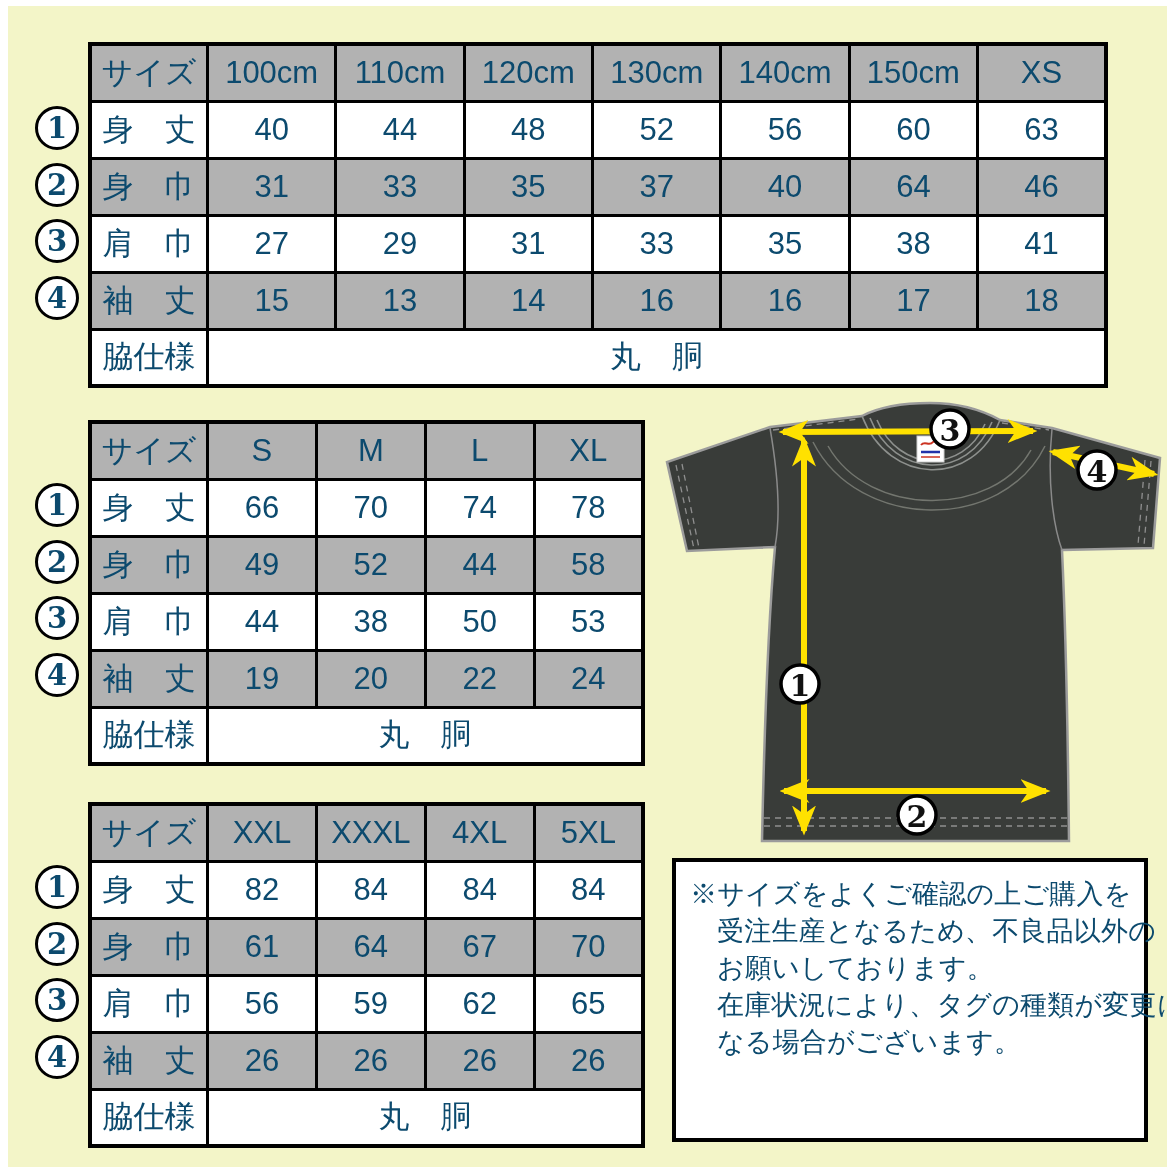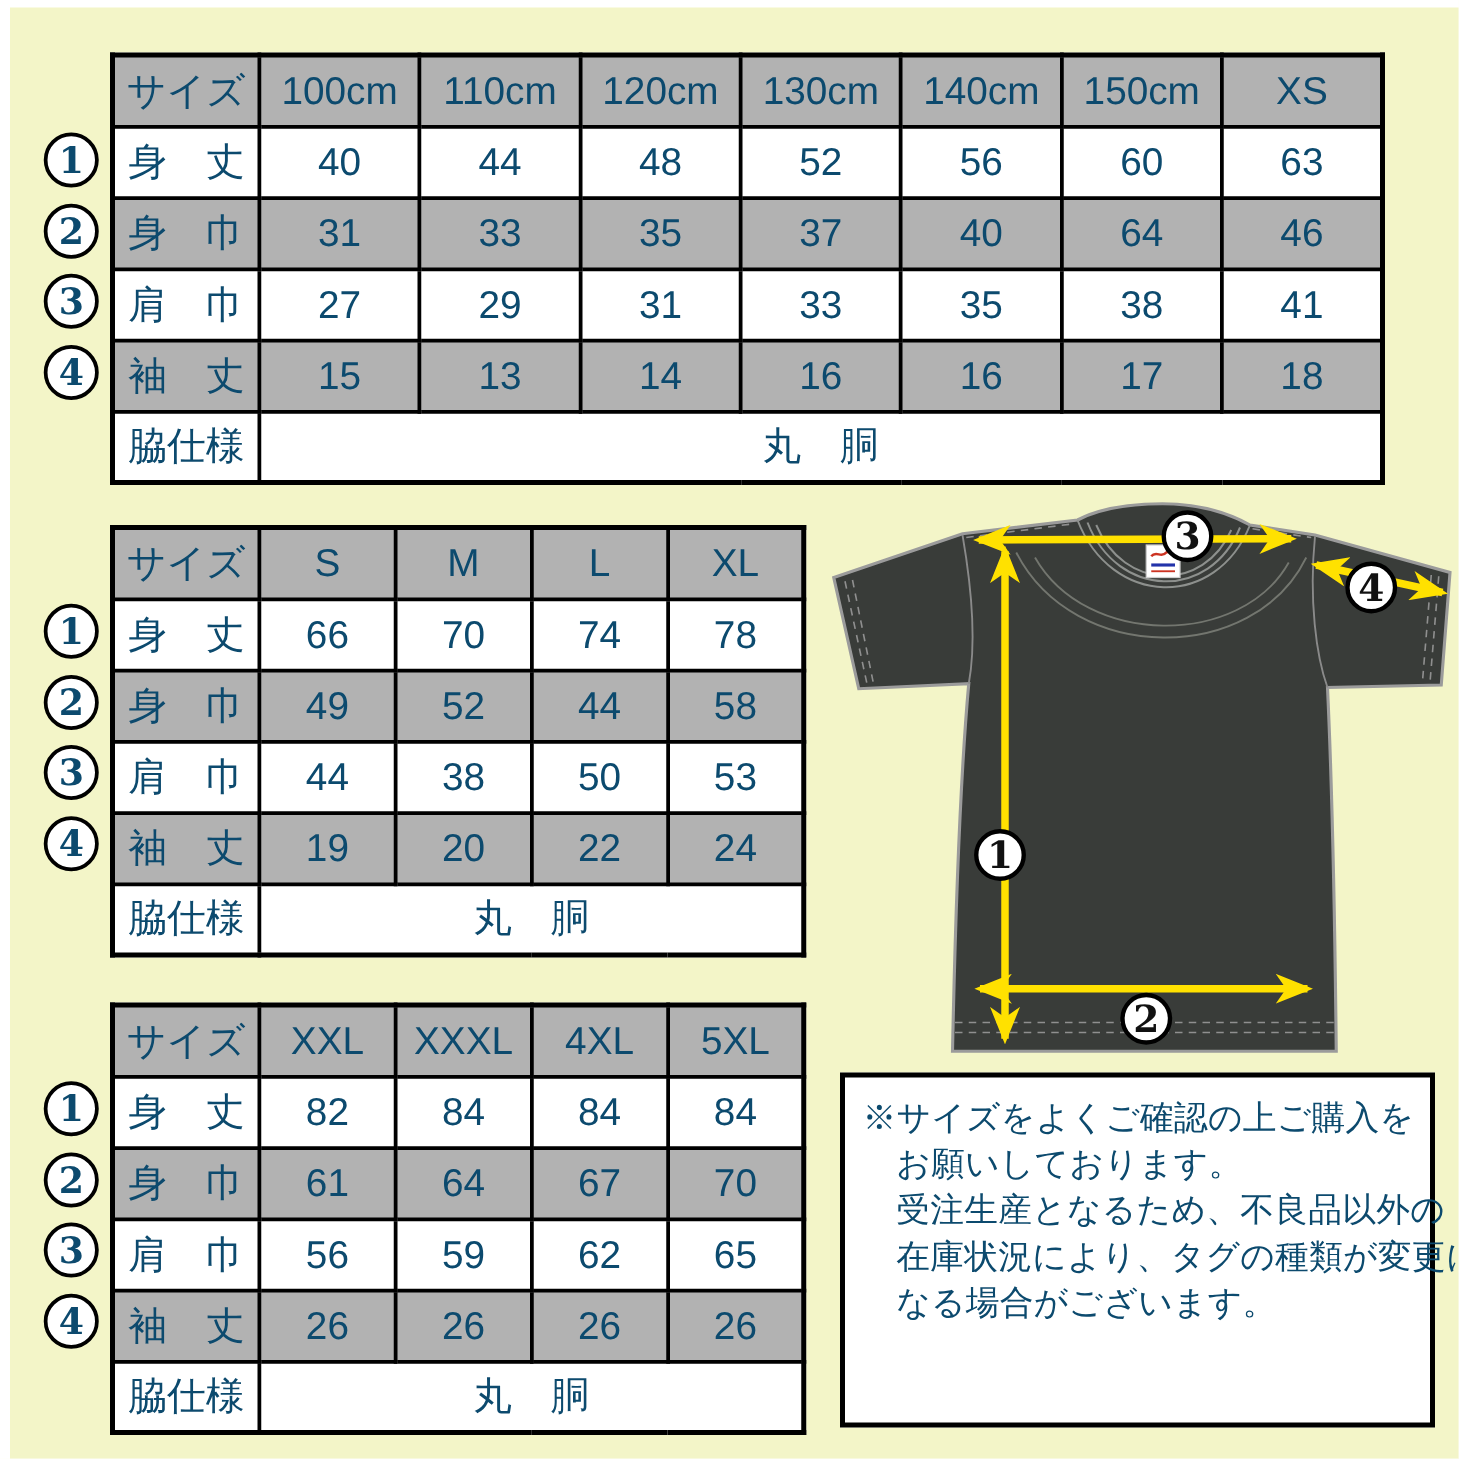--- a/index.html
+++ b/index.html
@@ -296,8 +296,8 @@
 
   <div class="note-box">
     <div class="note-line">※サイズをよくご確認の上ご購入を</div>
+    <div class="note-line indent">受注生産となるため、不良品以外の</div>
     <div class="note-line indent">お願いしております。</div>
-    <div class="note-line indent">受注生産となるため、不良品以外の</div>
     <div class="note-line indent">在庫状況により、タグの種類が変更に</div>
     <div class="note-line indent">なる場合がございます。</div>
   </div>

